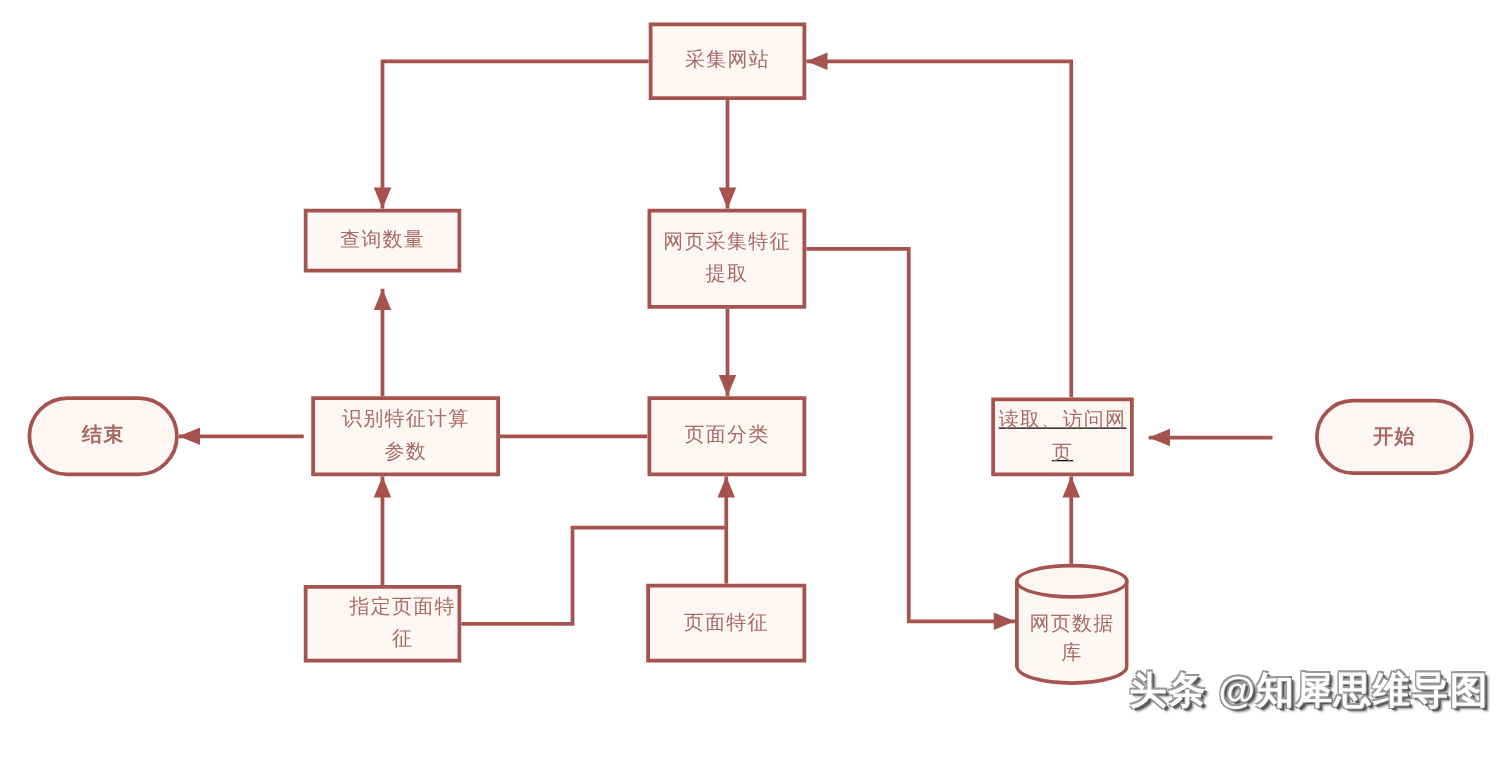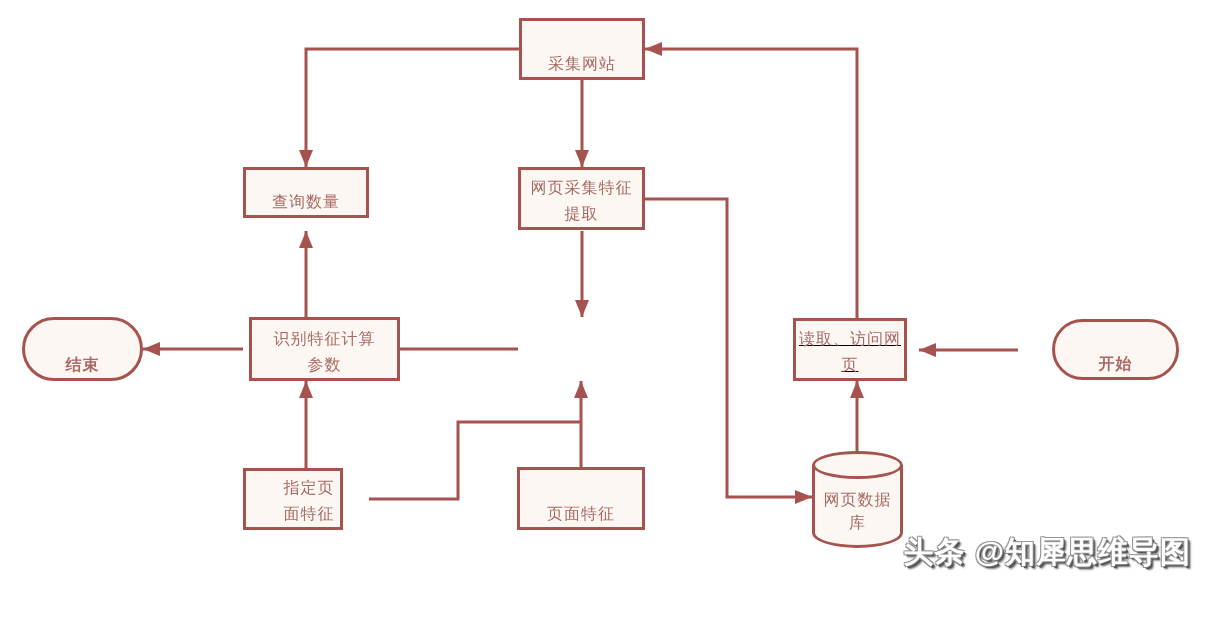--- a/index.html
+++ b/index.html
@@ -21,7 +21,7 @@
     border: 3px solid #a6534f;
     background: #fcf7f3;
     display: flex;
-    align-items: flex-end;
+    align-items: center;
     justify-content: center;
     text-align: center;
     z-index: 3;

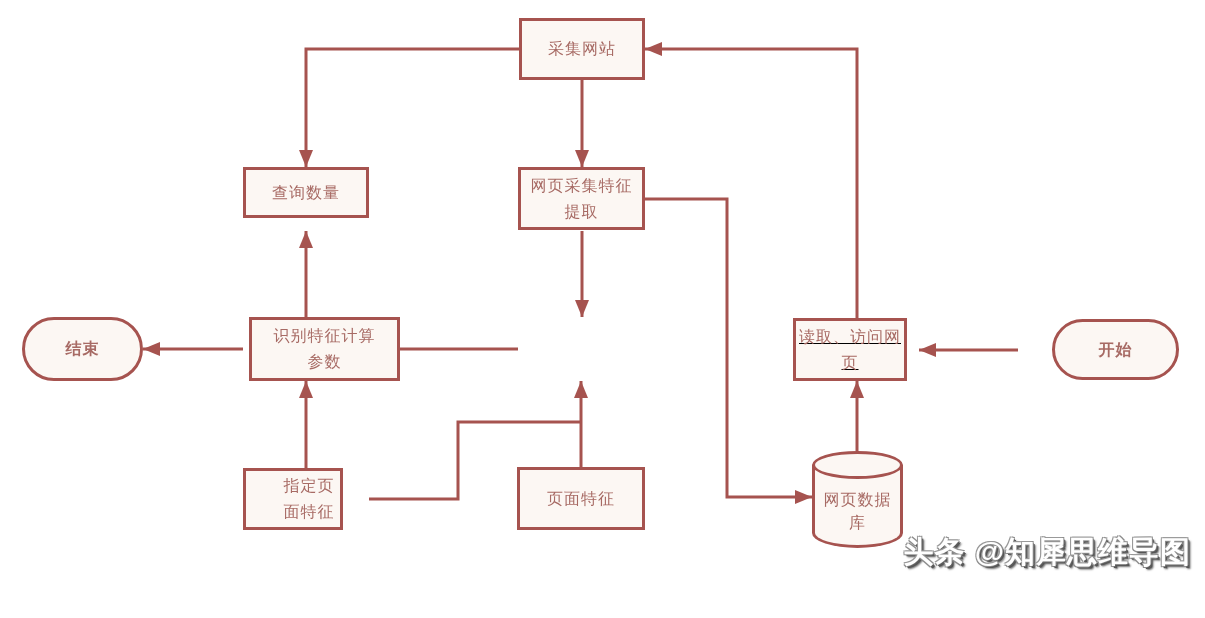--- a/index.html
+++ b/index.html
@@ -146,7 +146,7 @@
     <span class="lbl">查询数量</span>
   </div>
 
-  <div class="node" style="left:518px; top:167px; width:127px; height:63px;">
+  <div class="node" style="left:518px; top:167px; width:127px; height:80px;">
     <span class="lbl">网页采集特征
 提取</span>
   </div>

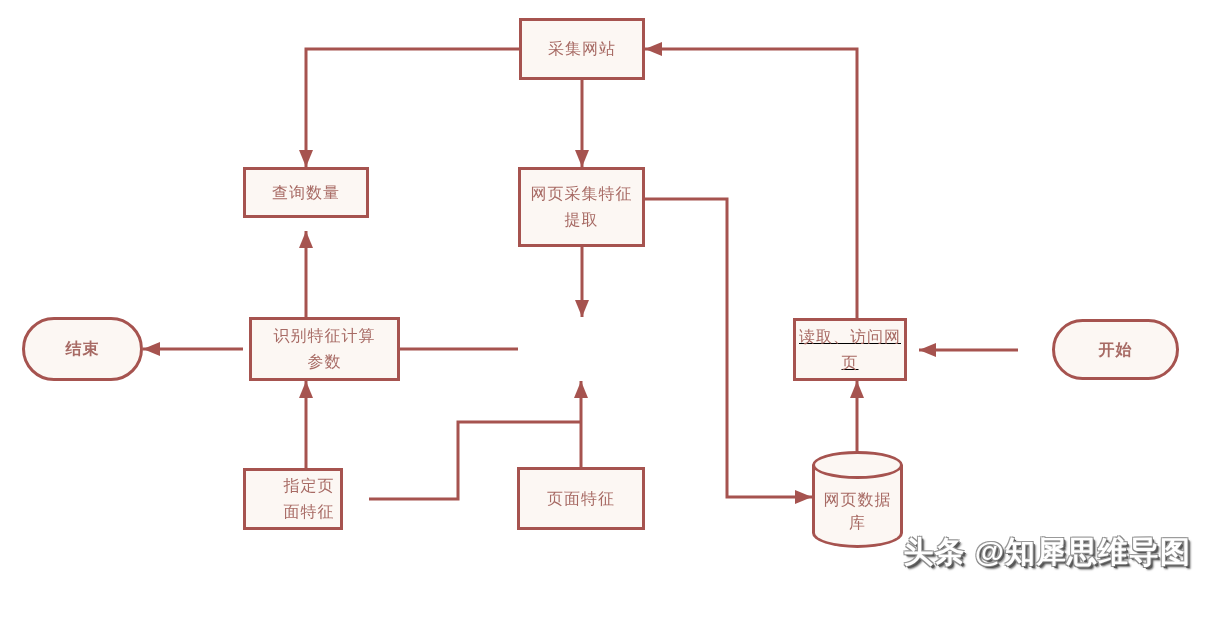--- a/index.html
+++ b/index.html
@@ -160,6 +160,9 @@
 参数</span>
   </div>
 
+  <div class="node" style="left:518px; top:317px; width:127px; height:64px;">
+    <span class="lbl">页面分类</span>
+  </div>
 
   <div class="node" style="left:793px; top:318px; width:114px; height:63px;text-decoration:underline;">
     <span class="lbl">读取、访问网

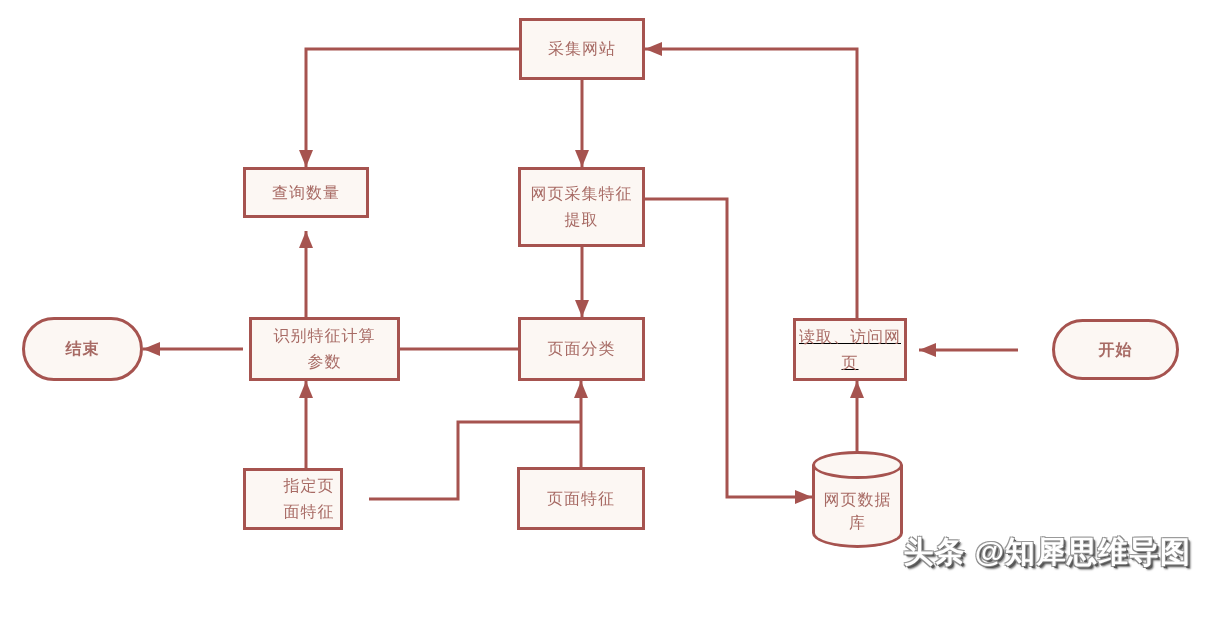--- a/index.html
+++ b/index.html
@@ -173,7 +173,7 @@
     <span class="lbl">开始</span>
   </div>
 
-  <div class="node" style="left:243px; top:468px; width:100px; height:62px;padding-left:32px;">
+  <div class="node" style="left:243px; top:468px; width:126px; height:62px;padding-left:32px;">
     <span class="lbl">指定页面特征</span>
   </div>
 

